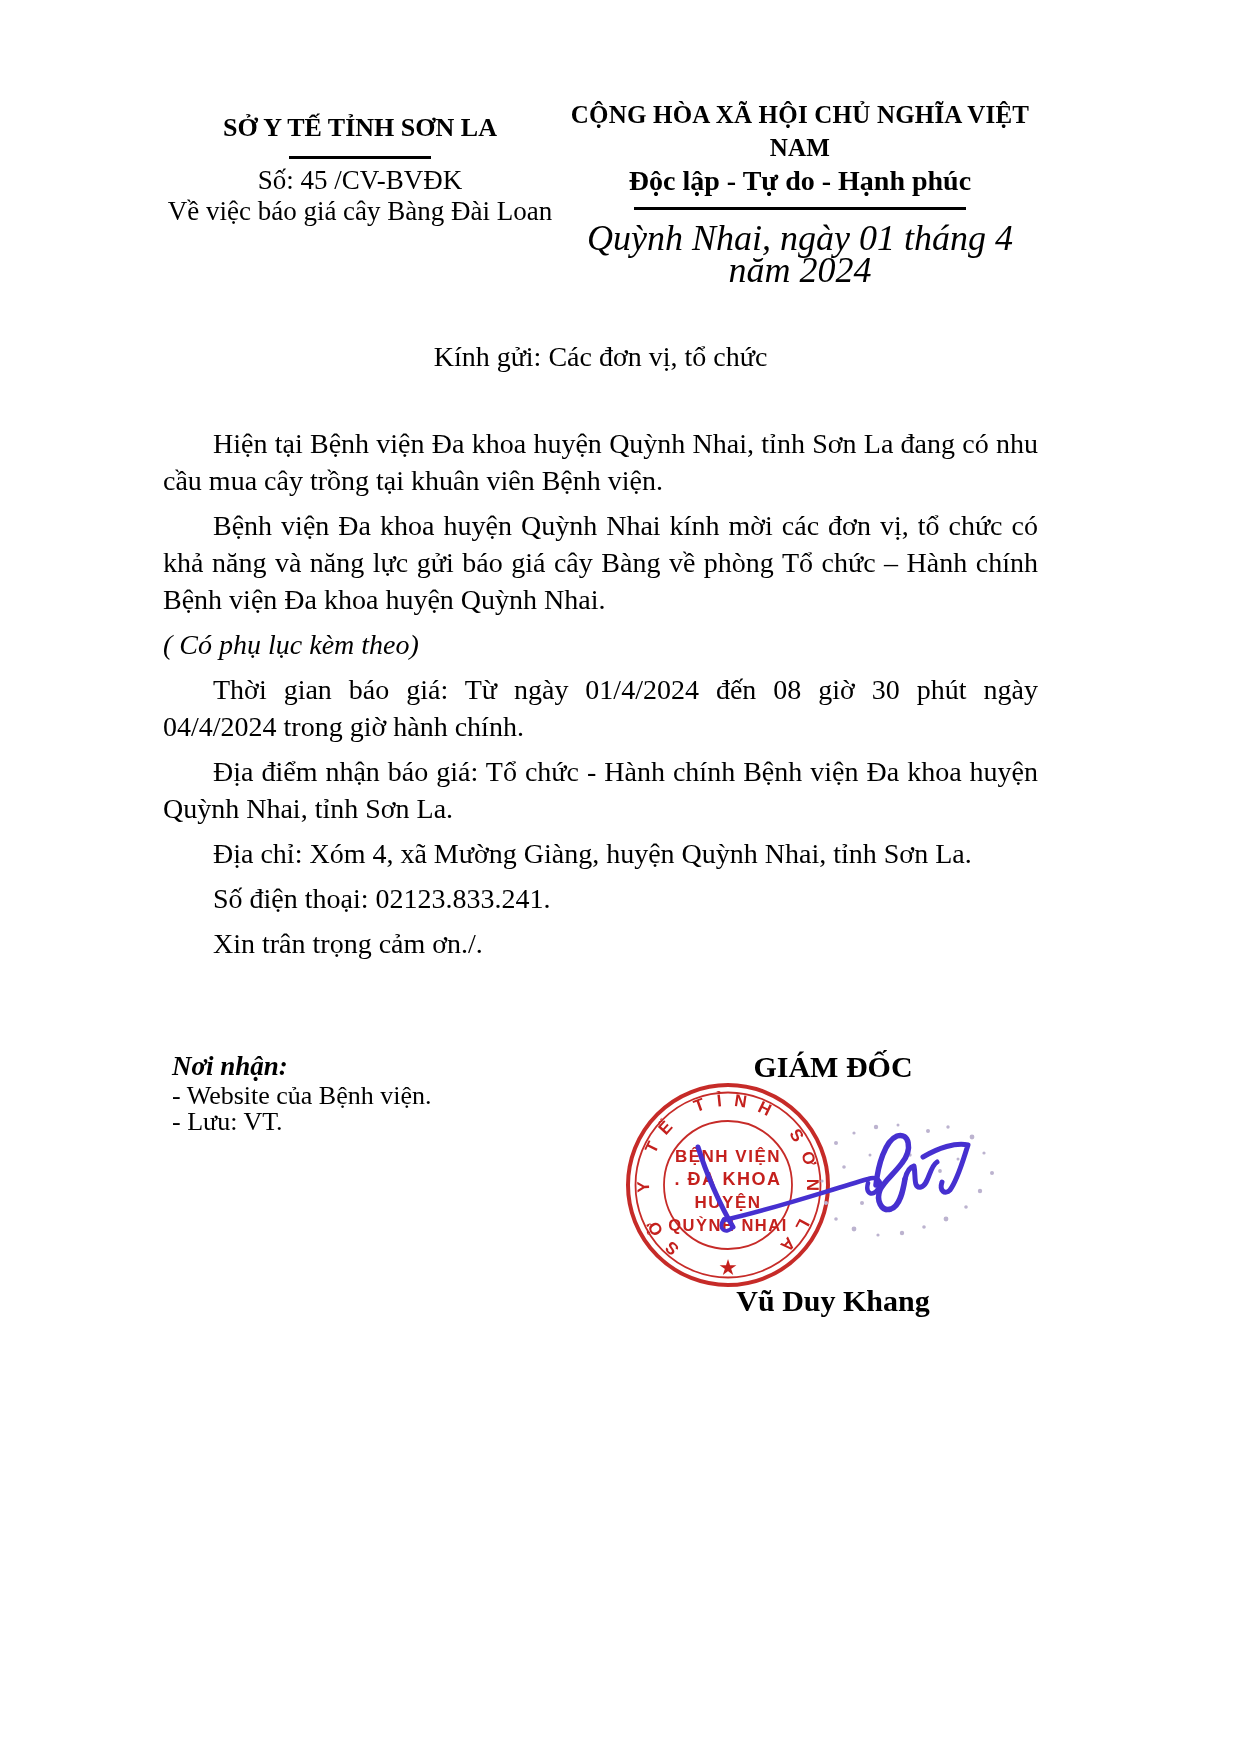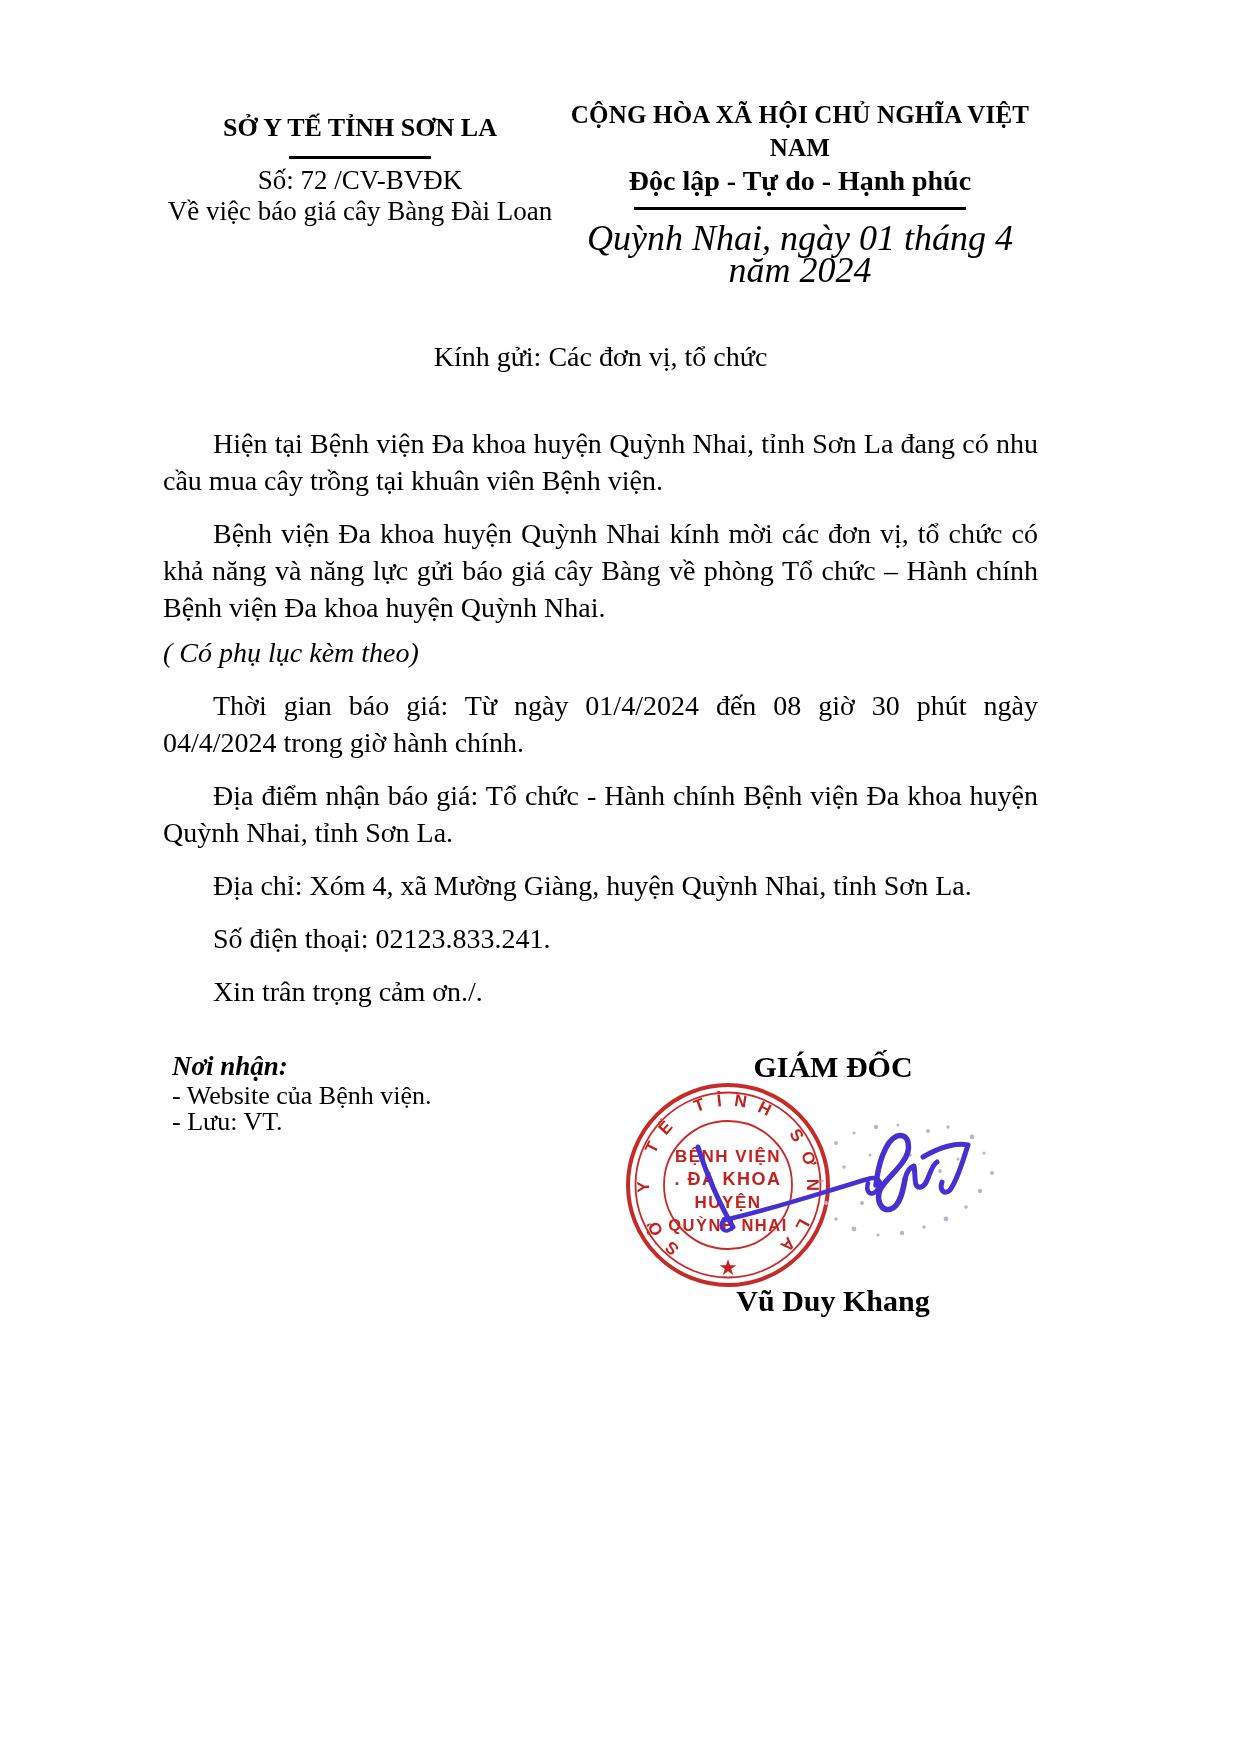--- a/index.html
+++ b/index.html
@@ -45,7 +45,7 @@
   <div class="header-left">
     <div class="org-line">SỞ Y TẾ TỈNH SƠN LA</div>
     <div class="rule-left"></div>
-    <div class="doc-number">Số: 72 /CV-BVĐK</div>
+    <div class="doc-number">Số: 45 /CV-BVĐK</div>
     <div class="doc-subject">Về việc báo giá cây Bàng Đài Loan</div>
   </div>
 

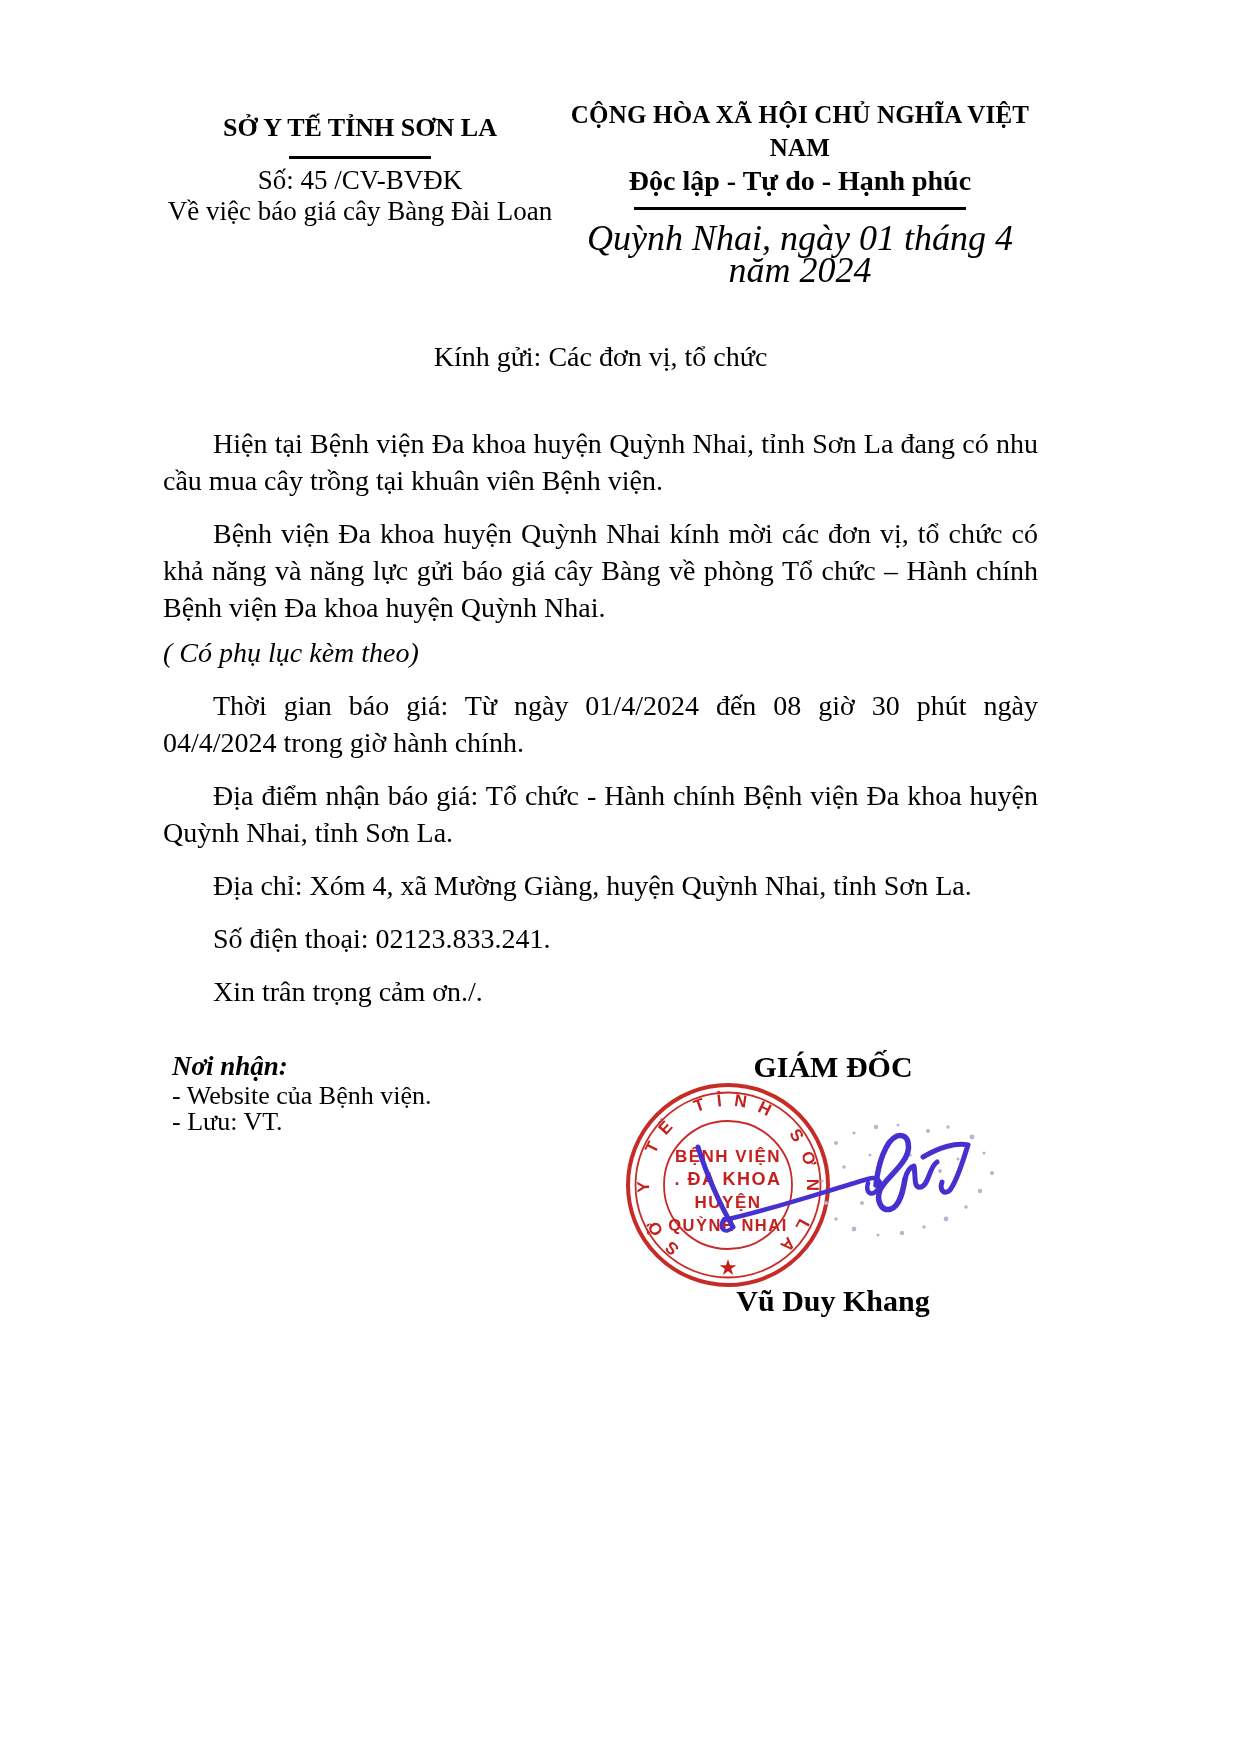--- a/index.html
+++ b/index.html
@@ -22,7 +22,7 @@
   .doc-body { position:absolute; left:163px; top:338px; width:875px;
               font-size:28px; line-height:37px; text-align:justify; }
   .salutation { text-align:center; text-indent:0; margin:0 0 50px; }
-  .doc-body p { margin:16px 0 8px; text-indent:50px; }
+  .doc-body p { margin:0 0 8px; text-indent:50px; }
   .attachment-note { text-align:left; font-style:italic; margin:4px 0 8px; }
   
   .recipients { position:absolute; left:172px; top:1049px; }

